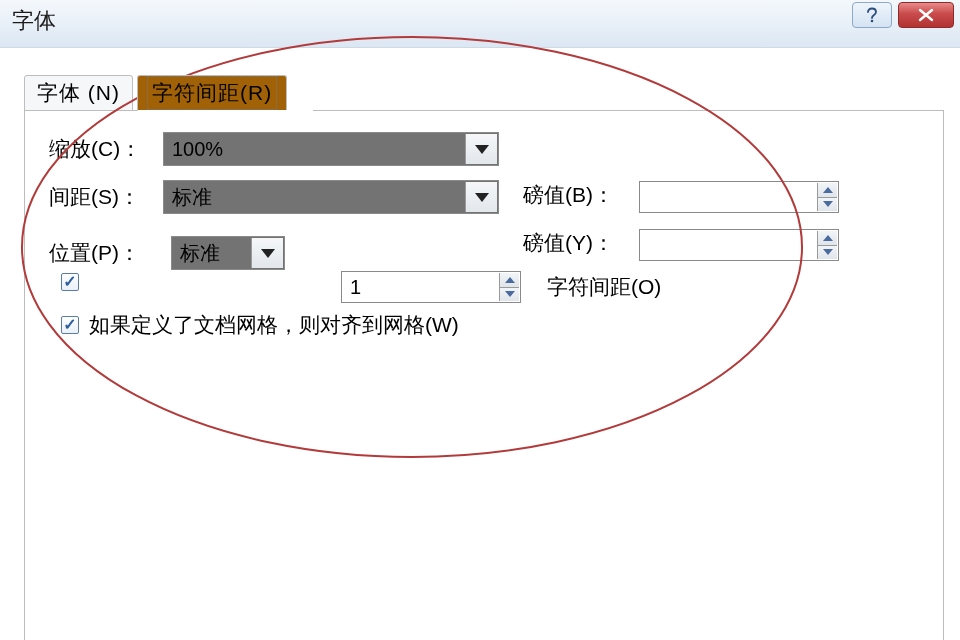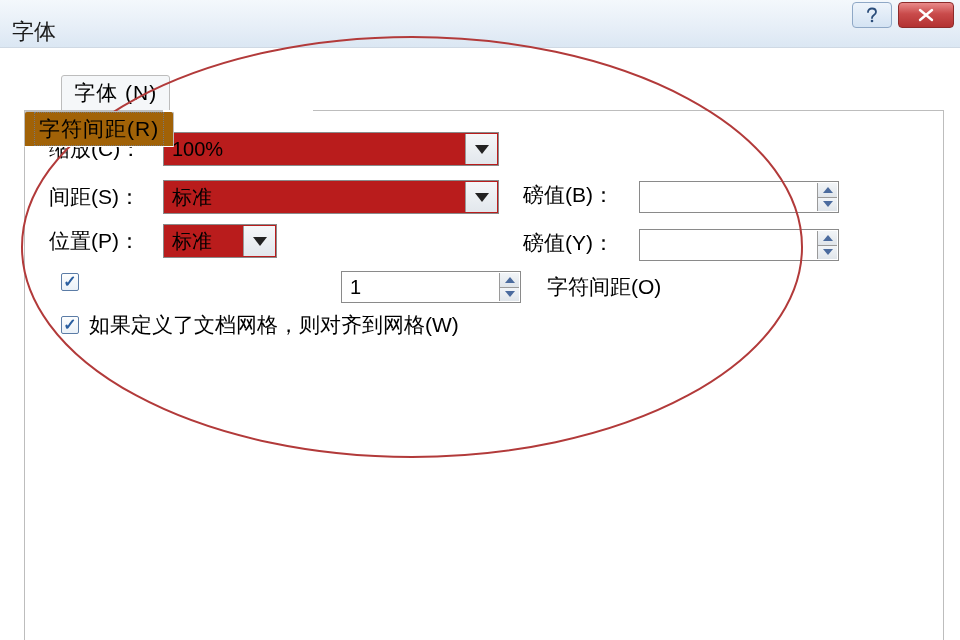--- a/index.html
+++ b/index.html
@@ -18,7 +18,7 @@
     position: absolute; left: 0; top: 0; width: 960px; height: 48px;
     background: linear-gradient(#f4f8fc, #e6eef7 60%, #dbe7f3);
     border-bottom: 1px solid #cfd9e4;
-    display: flex; align-items: flex-end;
+    display: flex; align-items: flex-start;
     padding: 6px 0 0 12px;
     font-family: Liberation Mono, monospace;
   }

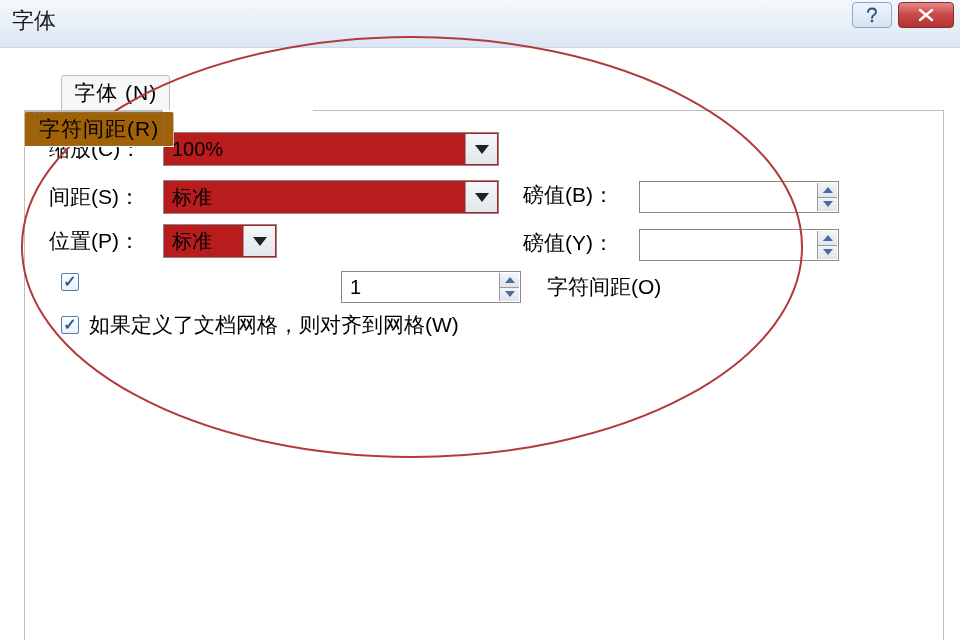--- a/index.html
+++ b/index.html
@@ -53,7 +53,7 @@
   
   .tabs {
     position: absolute; left: 16px; top: 26px;
-    display: flex; align-items: flex-end; flex-direction: column;
+    display: flex; align-items: flex-end;
   }
   .tab {
     height: 36px; padding: 0 12px;

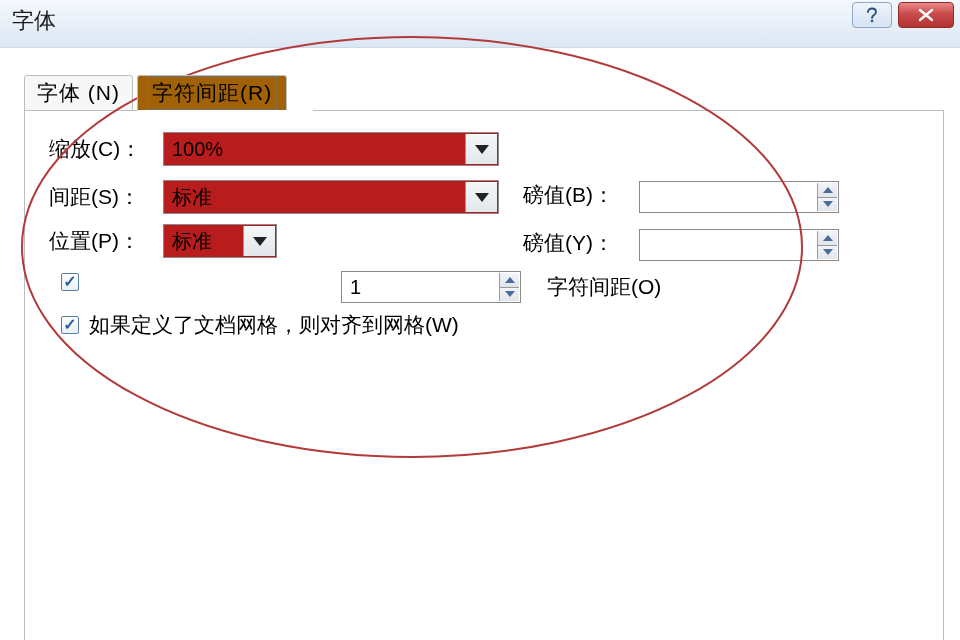--- a/index.html
+++ b/index.html
@@ -98,7 +98,7 @@
   .row label { width: 114px; font-size: 21px; }
 
   .combo, .textin {
-    height: 34px; background: #b91c1c; border: 1px solid #8a8a8a;
+    height: 34px; background: #737373; border: 1px solid #8a8a8a;
     display: flex; align-items: center; padding: 0 8px;
     font-size: 20px;
   }

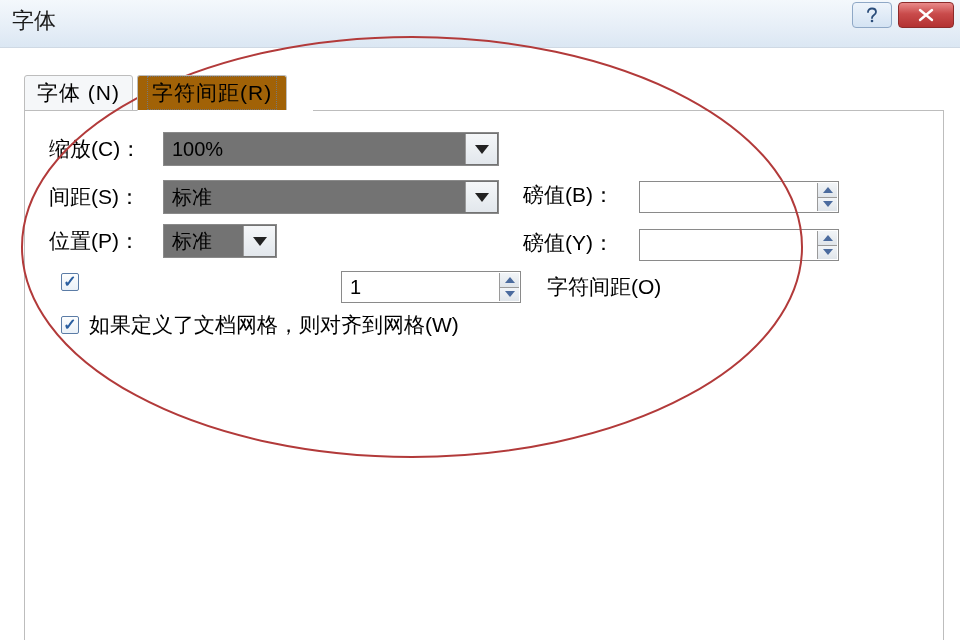--- a/index.html
+++ b/index.html
@@ -217,7 +217,7 @@
       </div>
     </div>
 
-    <div class="row" style="top:112px;">
+    <div class="row" style="top:124px;gap:8px;">
       <label>位置(P)：</label>
       <div class="combo" style="width:114px;">
         <span>标准</span>

